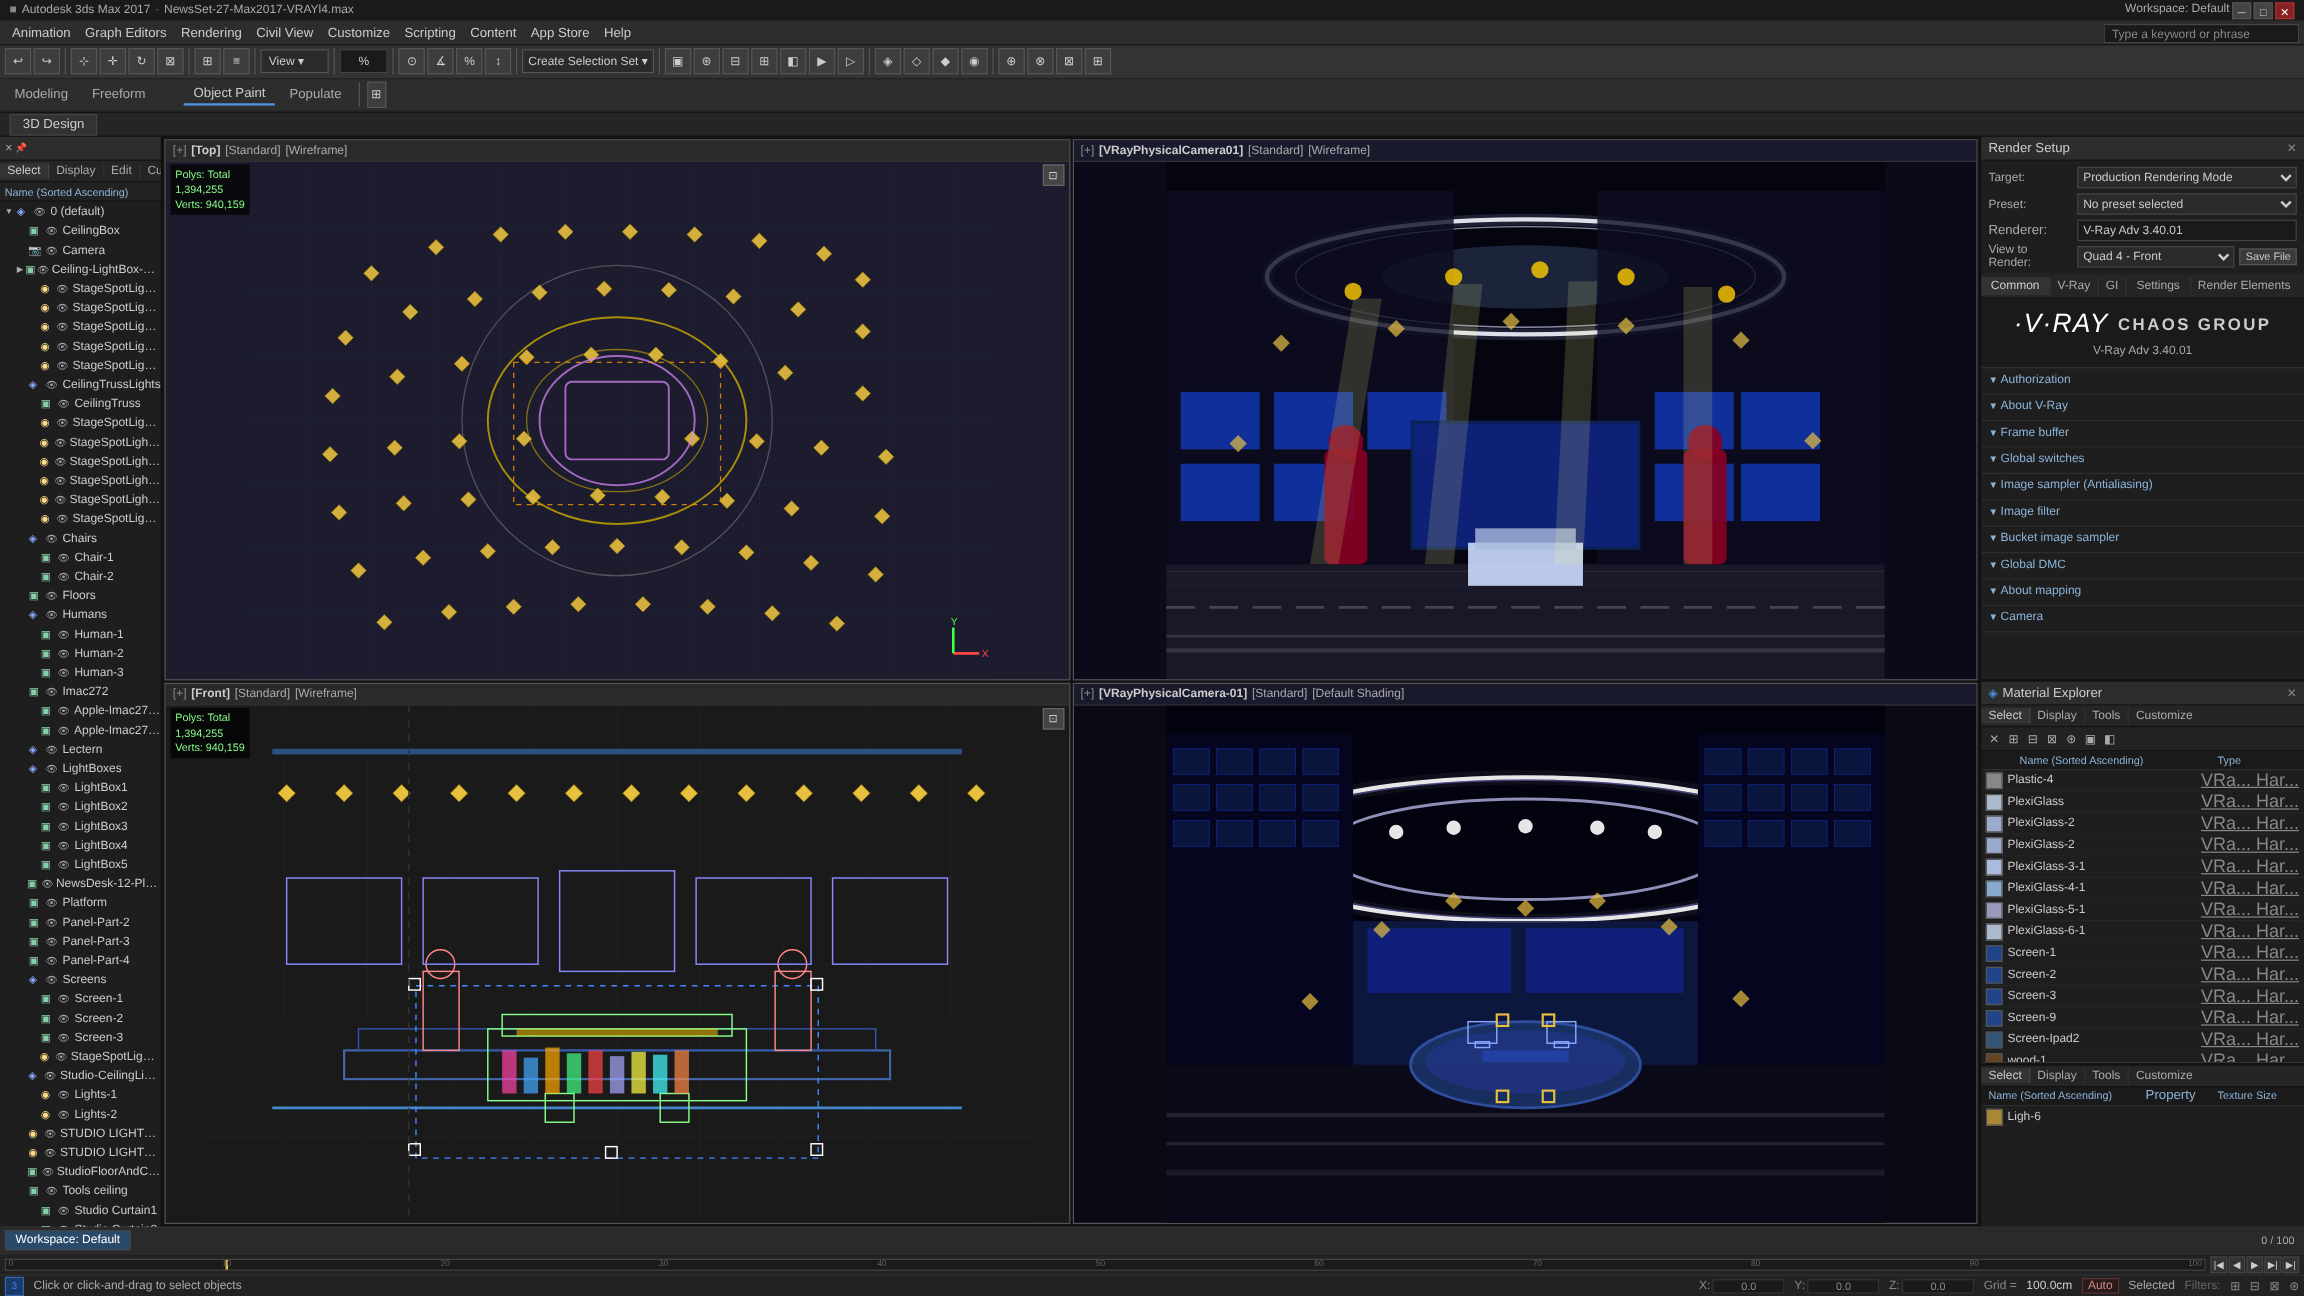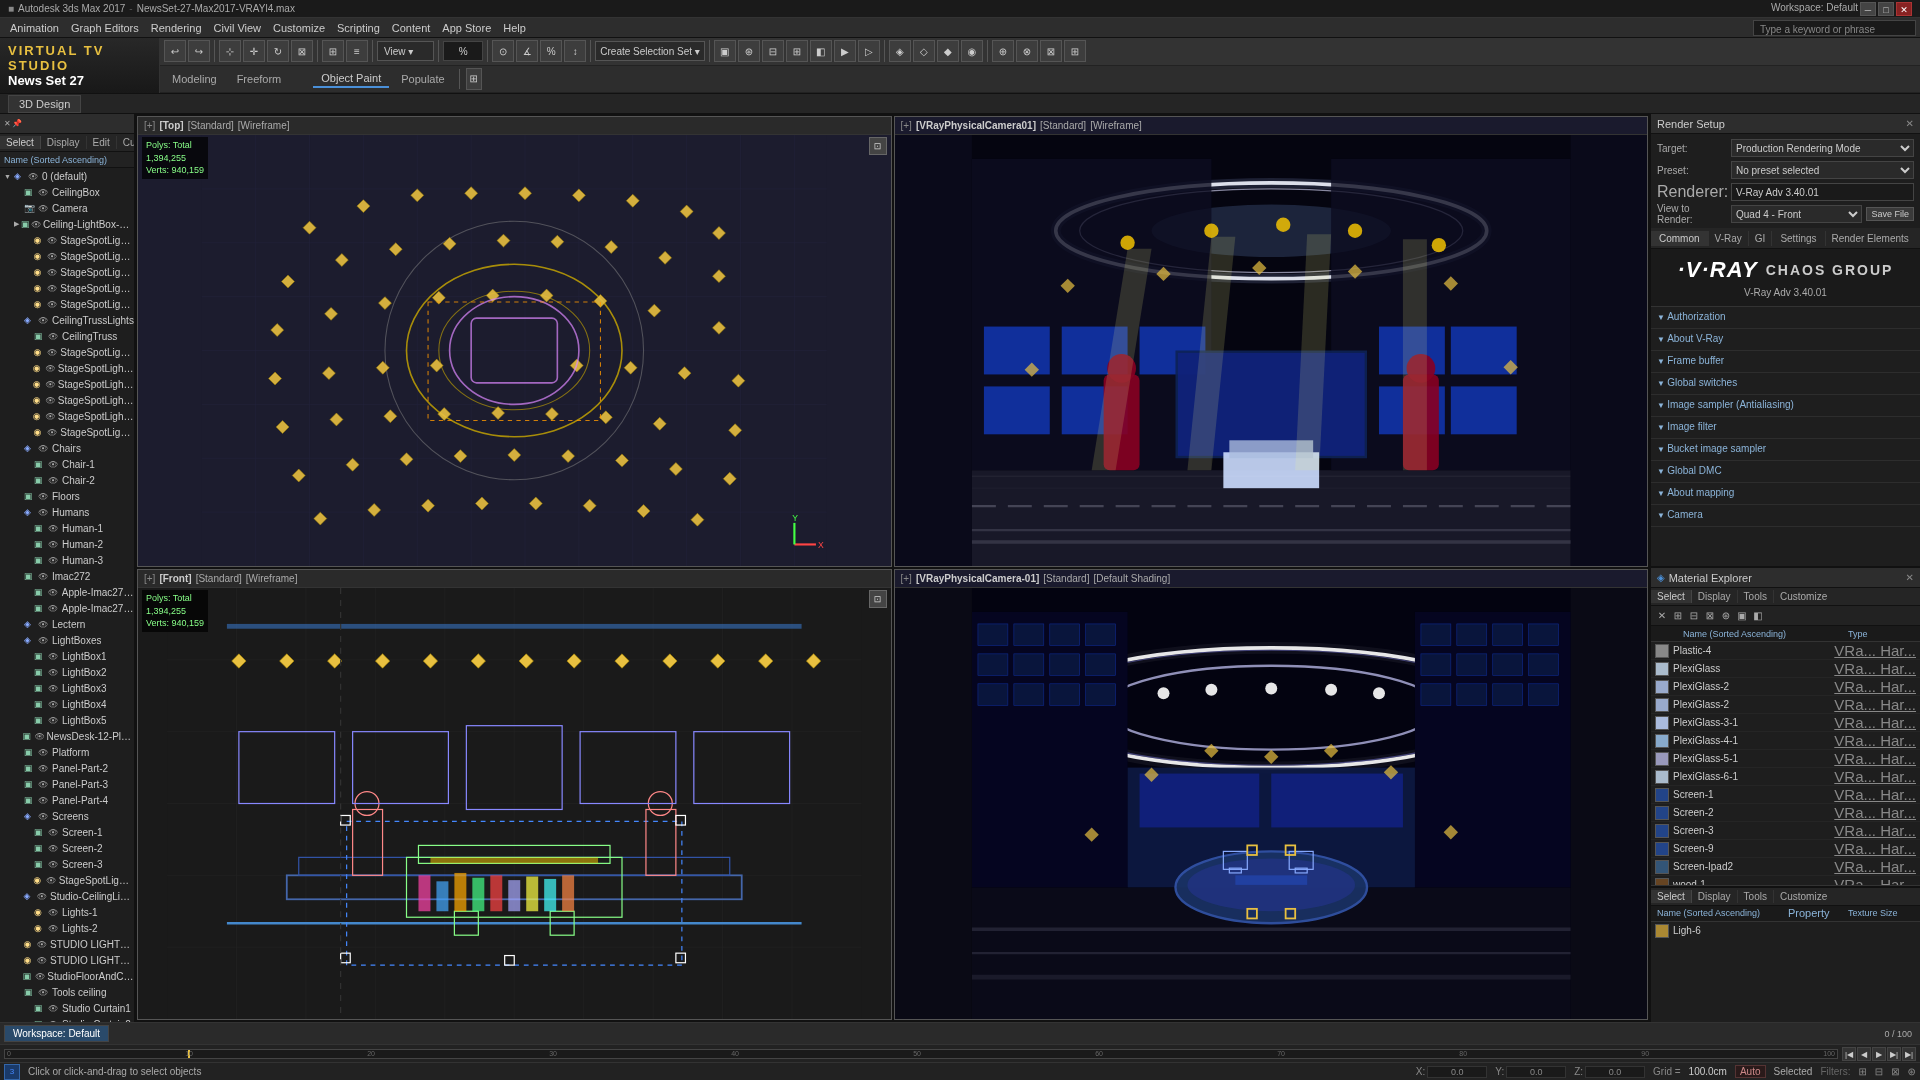--- a/index.html
+++ b/index.html
@@ -257,10 +257,6 @@
 
 <div style="height:56px;background:linear-gradient(to bottom, #282828, #181818);border-bottom:1px solid #111;display:flex;align-items:stretch;padding:0;">
 
-  <div style="width:160px;display:flex;flex-direction:column;justify-content:center;padding:4px 8px;border-right:1px solid #333;">
-    <div style="font-size:13px;font-weight:bold;color:#e8c040;letter-spacing:2px;font-family:Impact, Arial Black, sans-serif;">VIRTUAL TV STUDIO</div>
-    <div style="font-size:13px;font-weight:bold;color:#ffffff;">News Set 27</div>
-  </div>
 
   <div style="flex:1;display:flex;flex-direction:column;">
 

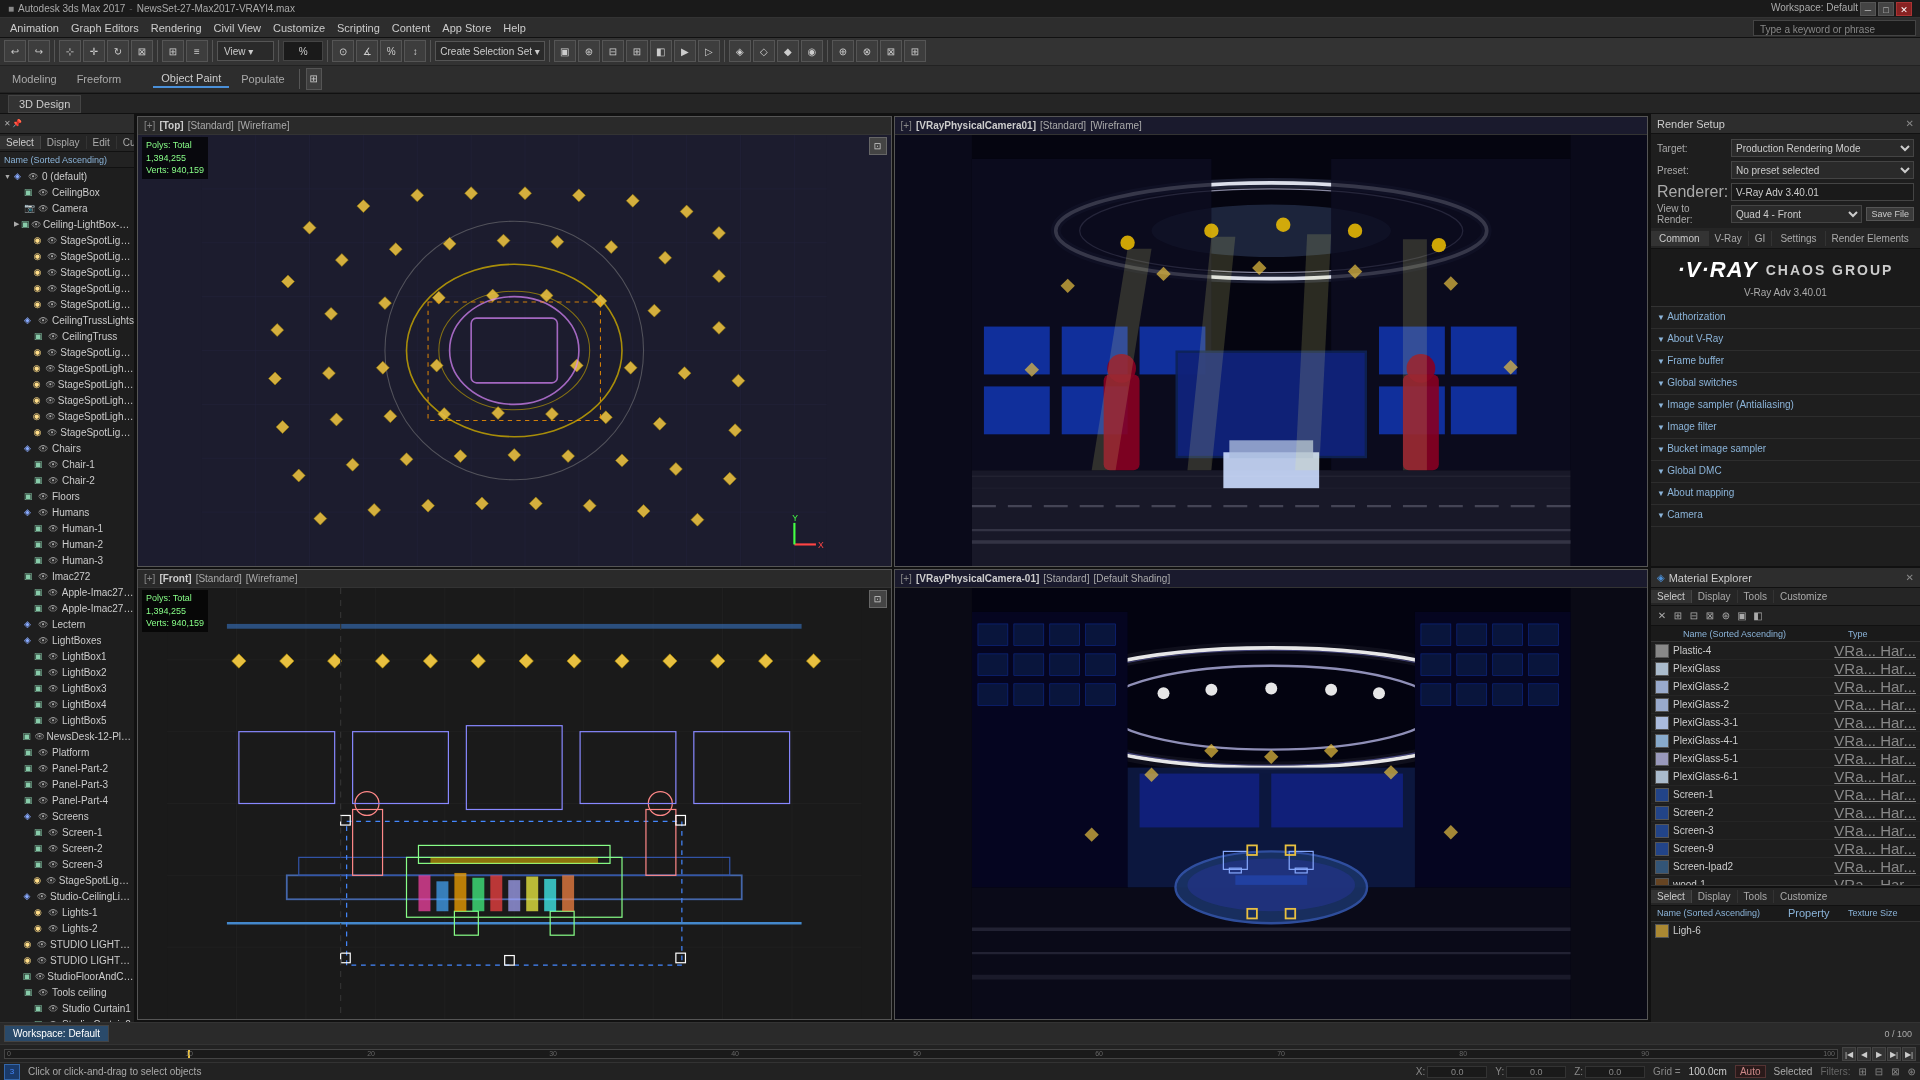--- a/index.html
+++ b/index.html
@@ -1118,7 +1118,7 @@
           <select style="flex:1;background:#2a2a2a;border:1px solid #444;color:#ccc;font-size:10px;height:18px;"><option>No preset selected</option></select>
         </div>
         <div style="display:flex;align-items:center;height:20px;gap:4px;margin-bottom:2px;">
-          <span style="font-size:16px;color:#aaa;width:70px;">Renderer:</span>
+          <span style="font-size:11px;color:#aaa;width:70px;">Renderer:</span>
           <input type="text" style="flex: 1 1 0%; background: rgb(26, 26, 26); border: 1px solid rgb(68, 68, 68); color: rgb(204, 204, 204); font-size: 10px; height: 18px; padding: 0px 4px;" value="V-Ray Adv 3.40.01">
         </div>
         <div style="display:flex;align-items:center;height:20px;gap:4px;">

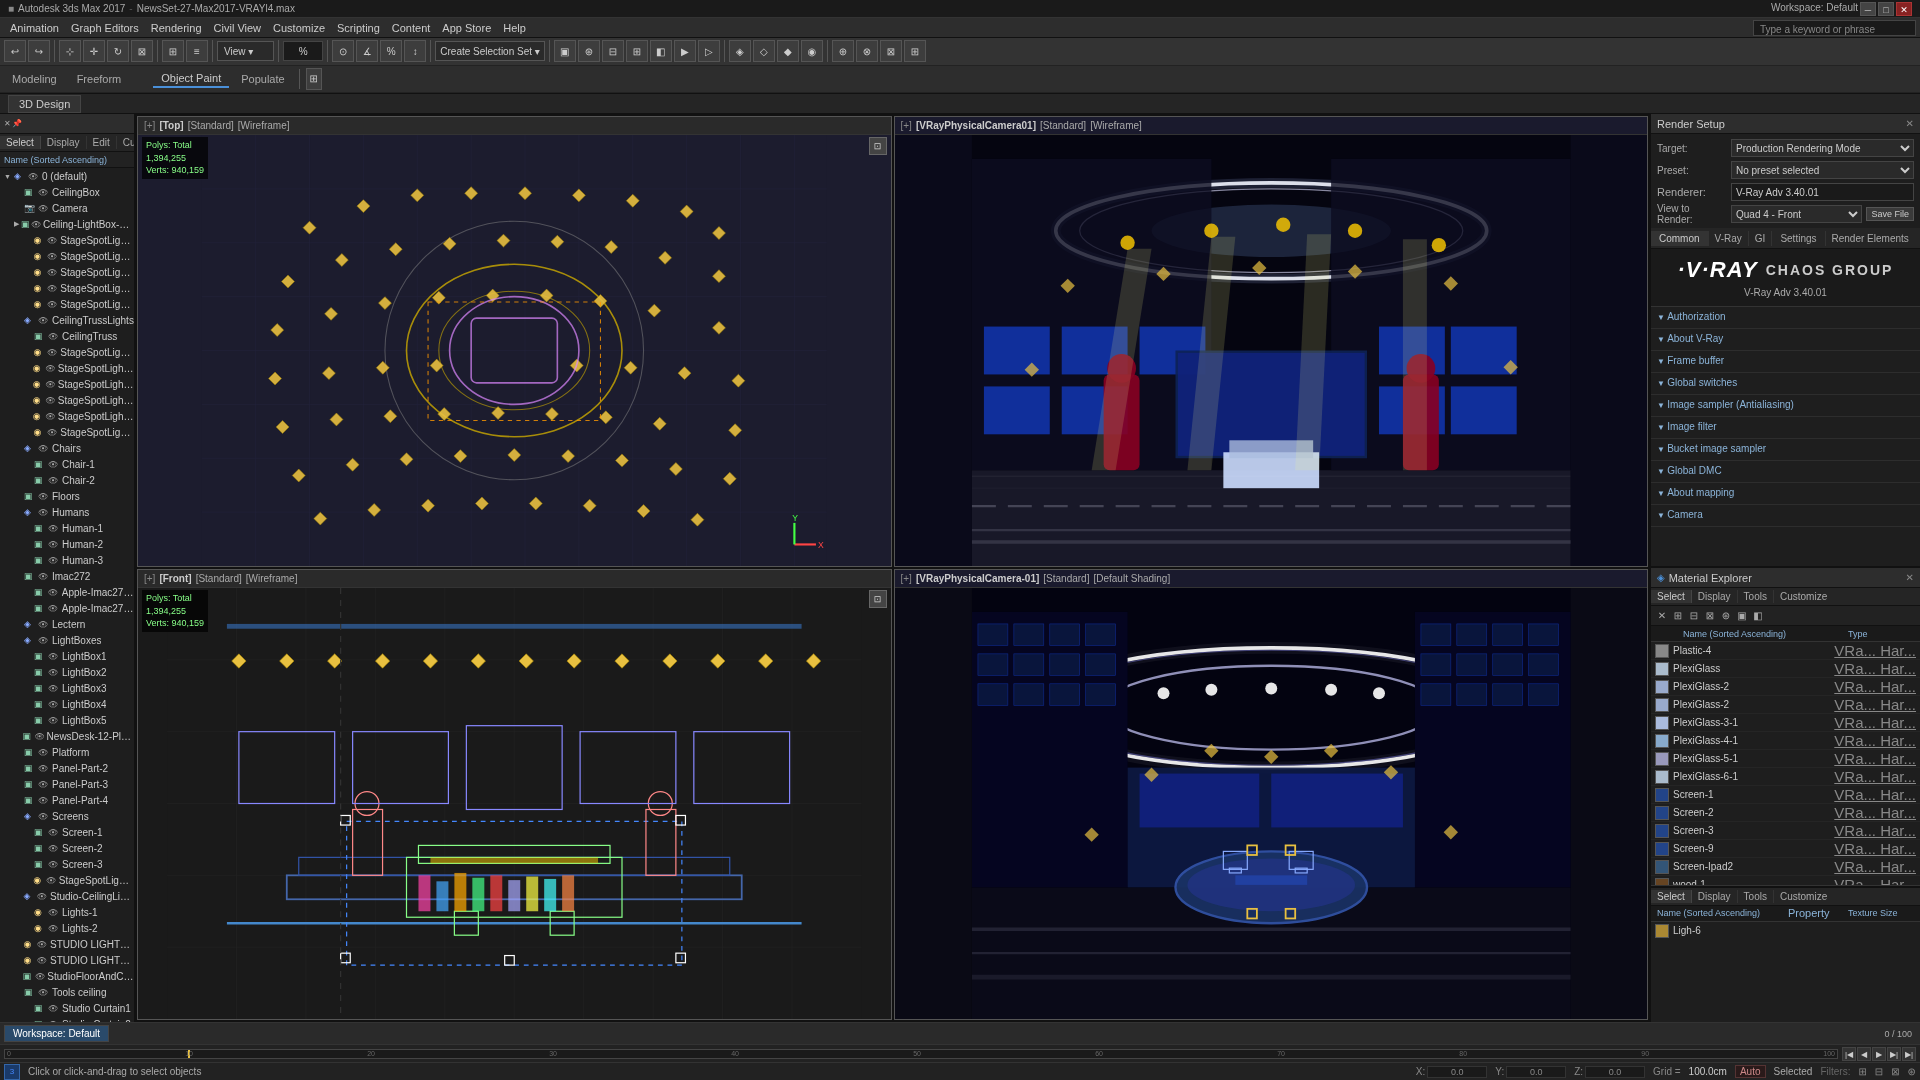--- a/index.html
+++ b/index.html
@@ -1138,7 +1138,7 @@
 
       <div style="padding:8px;display:flex;flex-direction:column;align-items:center;gap:4px;background:#1a1a1a;border-bottom:1px solid #333;">
         <div style="display:flex;align-items:center;gap:8px;">
-          <div style="font-size:22px;font-weight:bold;font-style:italic;color:#ffffff;letter-spacing:1px;">·V·RAY</div>
+          <div style="font-size:22px;font-weight:normal;font-style:italic;color:#ffffff;letter-spacing:1px;">·V·RAY</div>
           <div style="font-size:14px;color:#cccccc;font-weight:bold;letter-spacing:2px;">CHAOS GROUP</div>
         </div>
         <div style="font-size:10px;color:#aaa;text-align:center;">V-Ray Adv 3.40.01</div>

